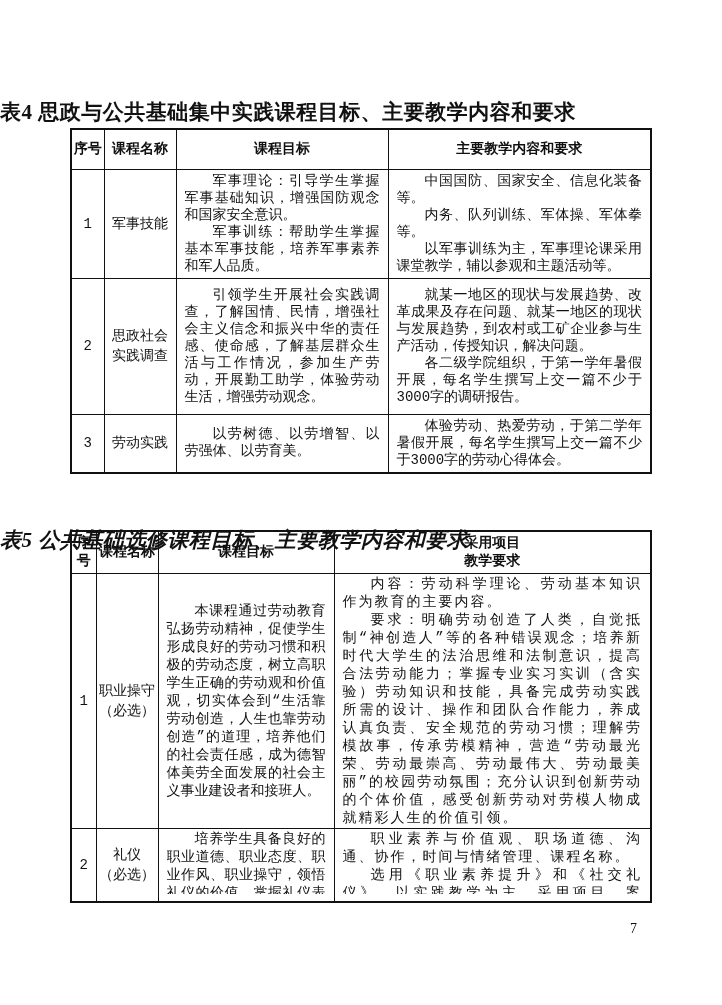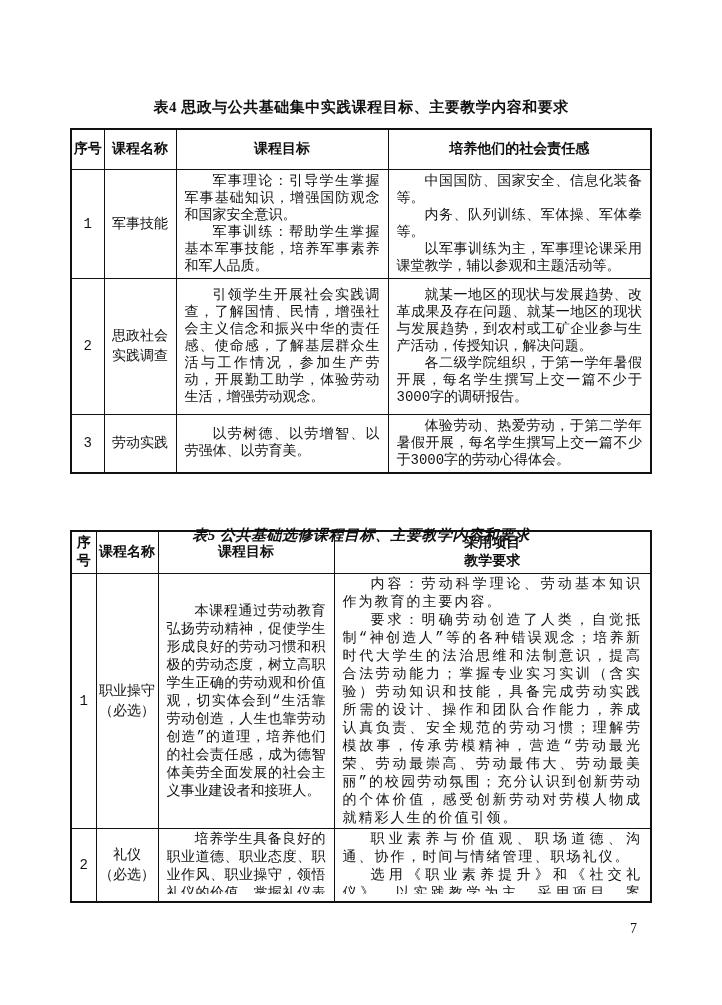--- a/index.html
+++ b/index.html
@@ -15,8 +15,8 @@
   }
   .table-title {
     position:absolute; left:0; width:100%;
-    text-align:center;
-    font-size:15px; font-weight:bold;
+    text-align:left;
+    font-size:21px; font-weight:bold;
     letter-spacing:0.5px;
   }
   #title4 { top:98px; }

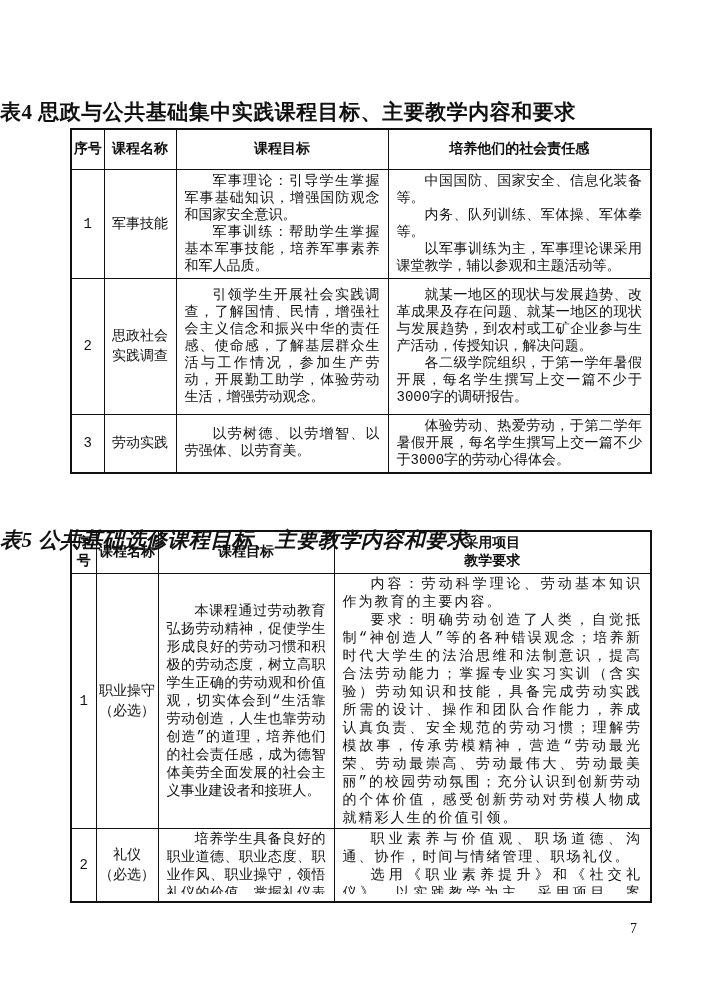--- a/index.html
+++ b/index.html
@@ -81,7 +81,7 @@
       <th>序号</th>
       <th>课程名称</th>
       <th>课程目标</th>
-      <th>培养他们的社会责任感</th>
+      <th>主要教学内容和要求</th>
     </tr>
     <tr style="height:104px">
       <td class="c-num">1</td>

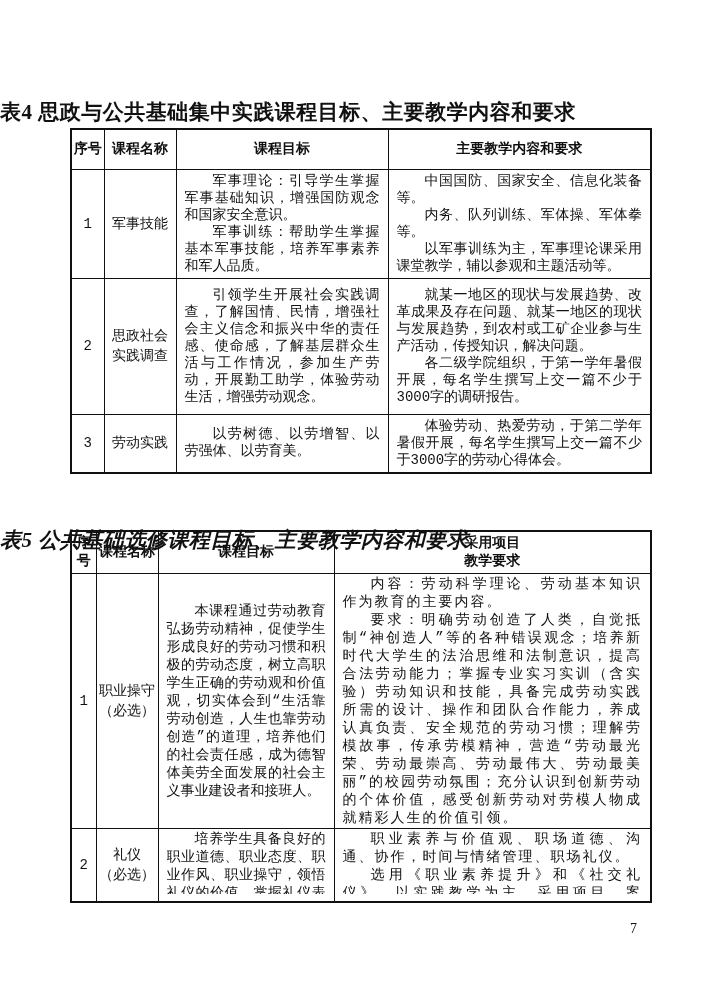--- a/index.html
+++ b/index.html
@@ -161,7 +161,7 @@
       </td>
       <td class="c-text c-content" style="vertical-align:top">
         <div class="clip clip-row2">
-          <div class="para">职业素养与价值观、职场道德、沟通、协作，时间与情绪管理、职场礼仪。</div>
+          <div class="para">职业素养与价值观、职场道德、沟通、协作，时间与情绪管理、课程名称。</div>
           <div class="para">选用《职业素养提升》和《社交礼仪》，以实践教学为主，采用项目、案例、</div>
         </div>
       </td>

